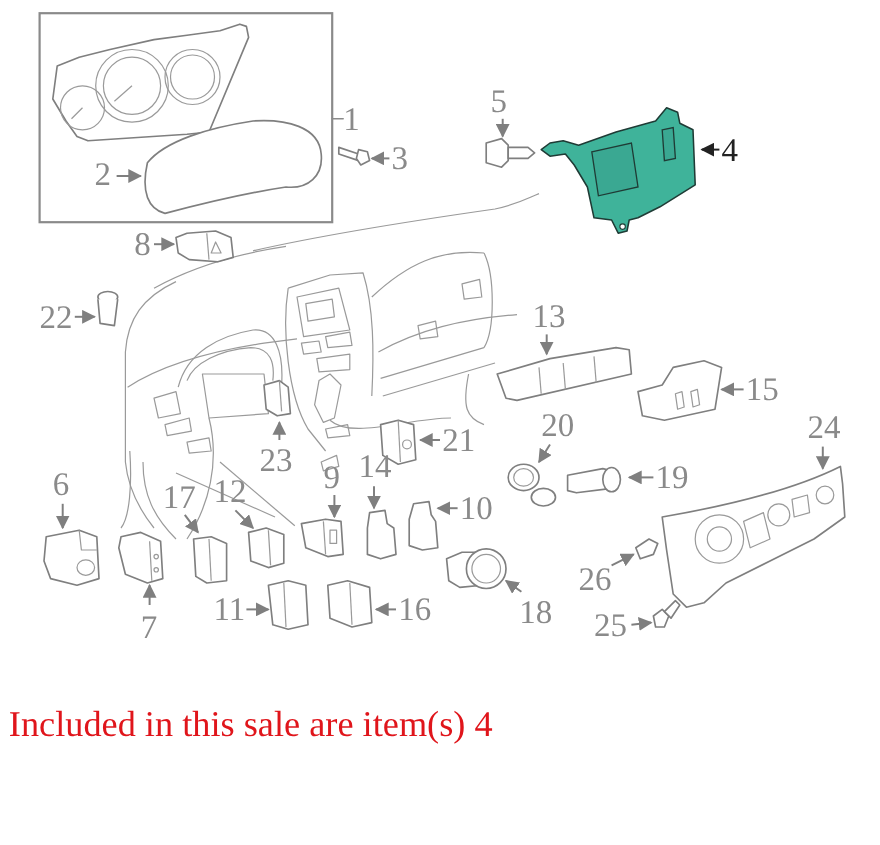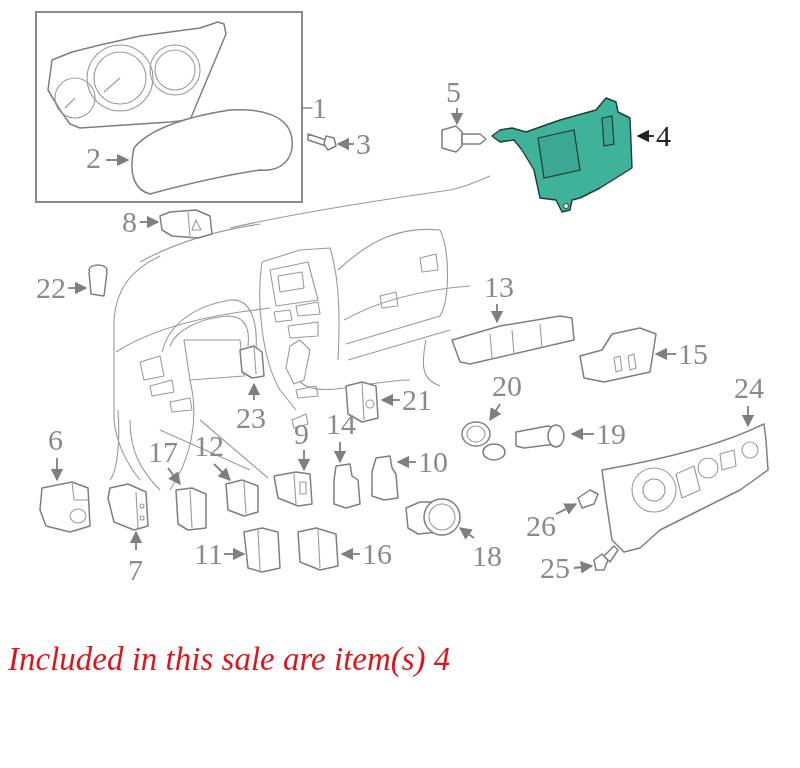--- a/index.html
+++ b/index.html
@@ -14,7 +14,7 @@
   .callout { font-family:"Liberation Serif", serif; font-size:30px; fill:#8a8a8a; }
   .callout-dark { font-family:"Liberation Serif", serif; font-size:30px; fill:#222; }
   .box { fill:none; stroke:#8a8a8a; stroke-width:2; }
-  #sale-note { position:absolute; left:8px; top:641px; font-size:33px; color:#e0151b; font-family:"Liberation Serif", serif; white-space:nowrap;font-style:italic; }
+  #sale-note { position:absolute; left:8px; top:641px; font-size:33px; color:#e0151b; font-family:"Liberation Serif", serif; white-space:nowrap; }
 </style>
 </head>
 <body>

